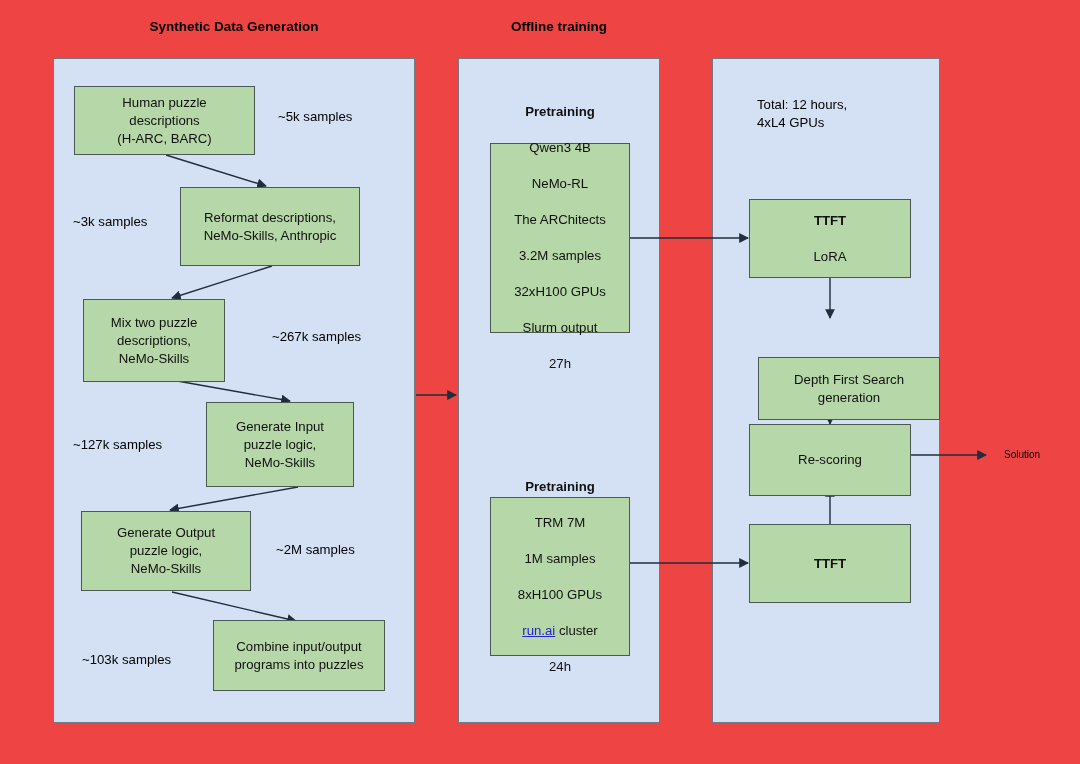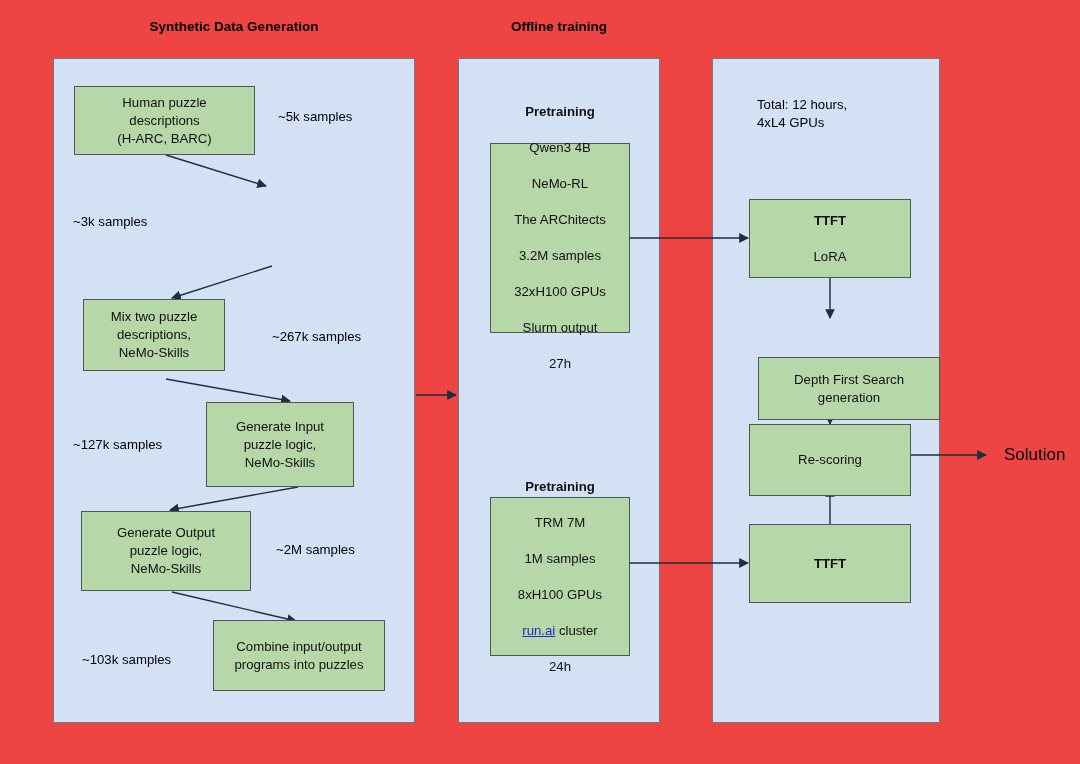--- a/index.html
+++ b/index.html
@@ -127,6 +127,8 @@
 descriptions
 (H-ARC, BARC)</div>
 
+  <div class="node" style="left:180px; top:187px; width:180px; height:79px;">Reformat descriptions,
+NeMo-Skills, Anthropic</div>
 
   <div class="node" style="left:83px; top:299px; width:142px; height:72px;">Mix two puzzle
 descriptions,

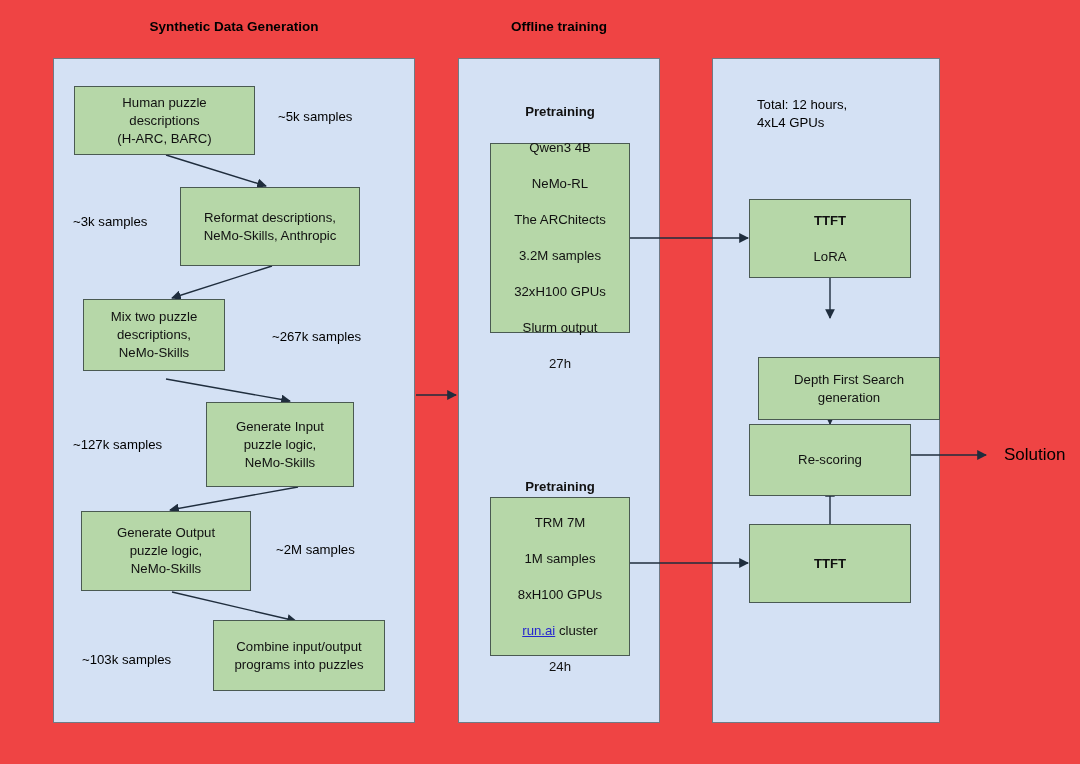--- a/index.html
+++ b/index.html
@@ -130,7 +130,7 @@
   <div class="node" style="left:180px; top:187px; width:180px; height:79px;">Reformat descriptions,
 NeMo-Skills, Anthropic</div>
 
-  <div class="node" style="left:83px; top:299px; width:142px; height:72px;">Mix two puzzle
+  <div class="node" style="left:83px; top:299px; width:142px; height:83px;">Mix two puzzle
 descriptions,
 NeMo-Skills</div>
 

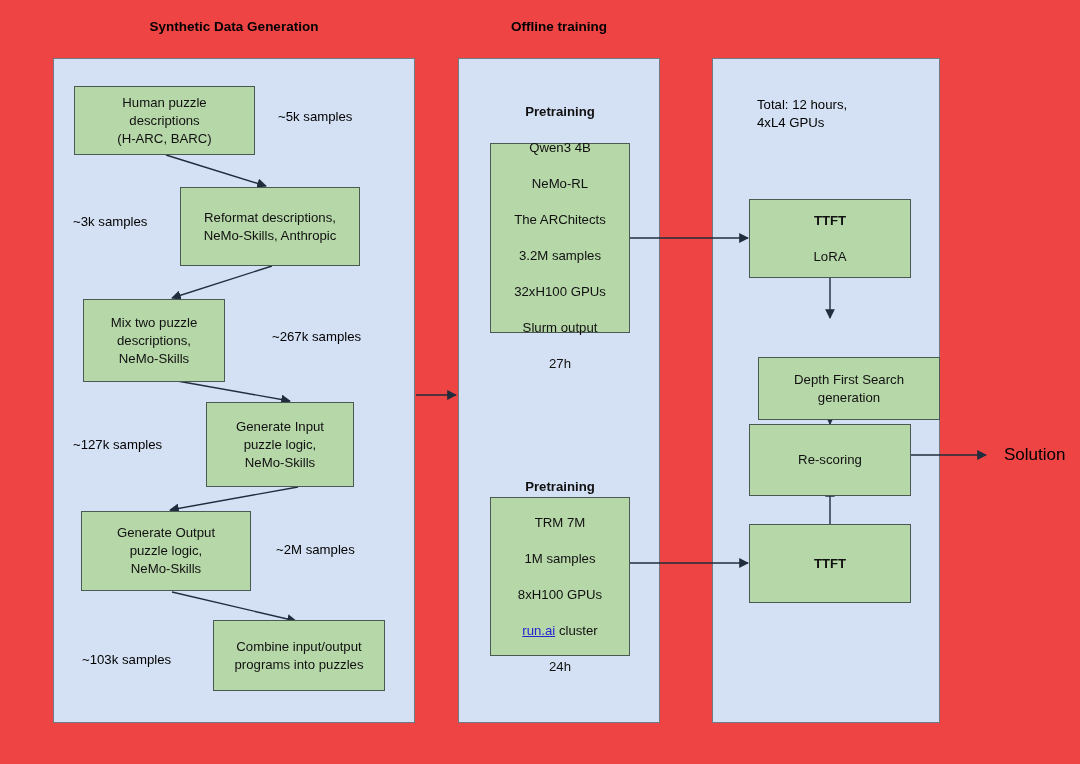--- a/index.html
+++ b/index.html
@@ -78,7 +78,7 @@
   }
   .outlabel {
     position: absolute;
-    font-size: 17px;
+    font-size: 10px;
     line-height: 18px;
     color: #000000;
   }

